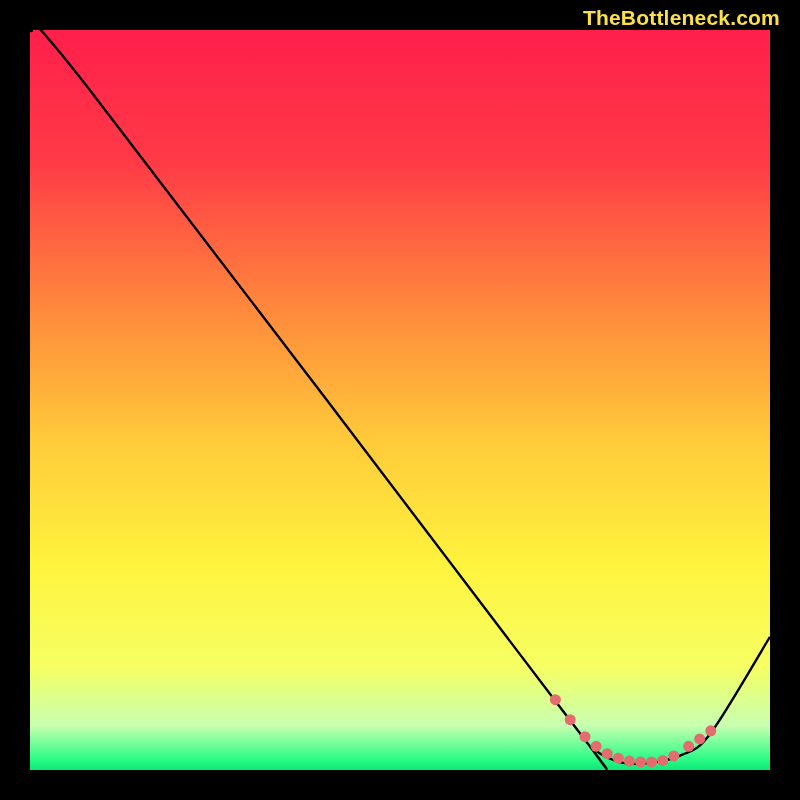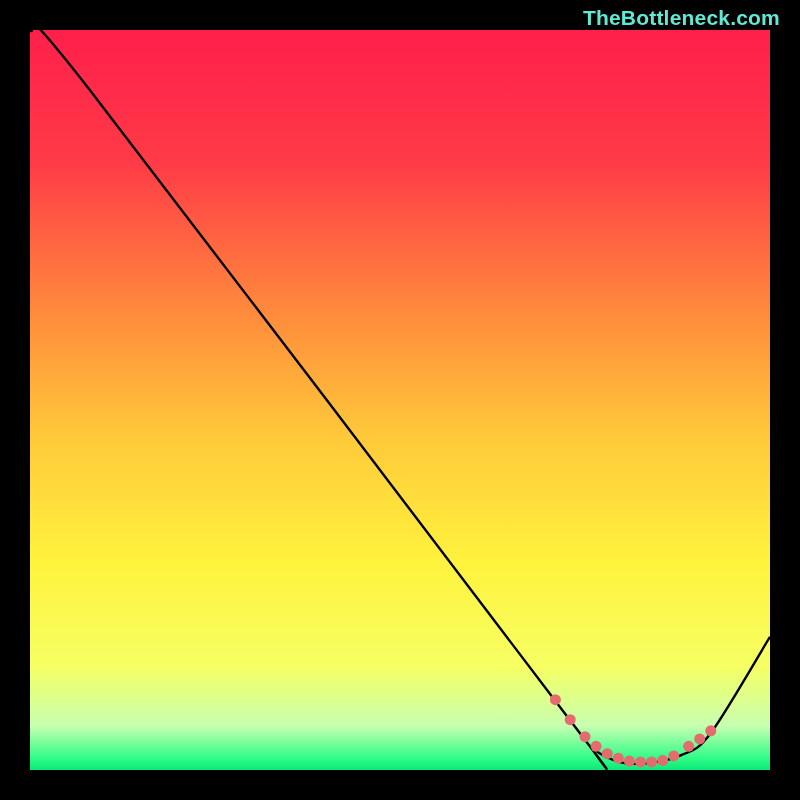--- a/index.html
+++ b/index.html
@@ -33,7 +33,7 @@
     position: absolute;
     top: 6px;
     right: 20px;
-    color: #5eead4;
+    color: #fde047;
     font-size: 21px;
     font-weight: 600;
     letter-spacing: 0.2px;

